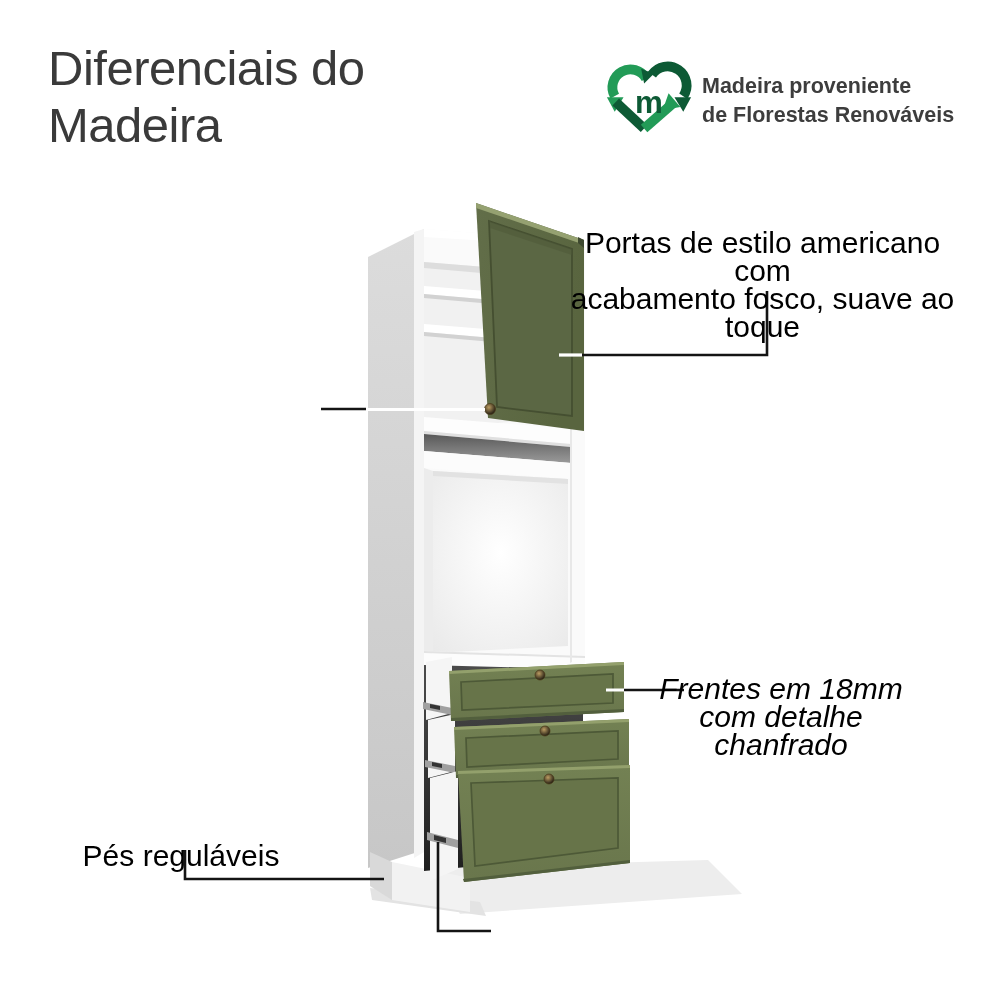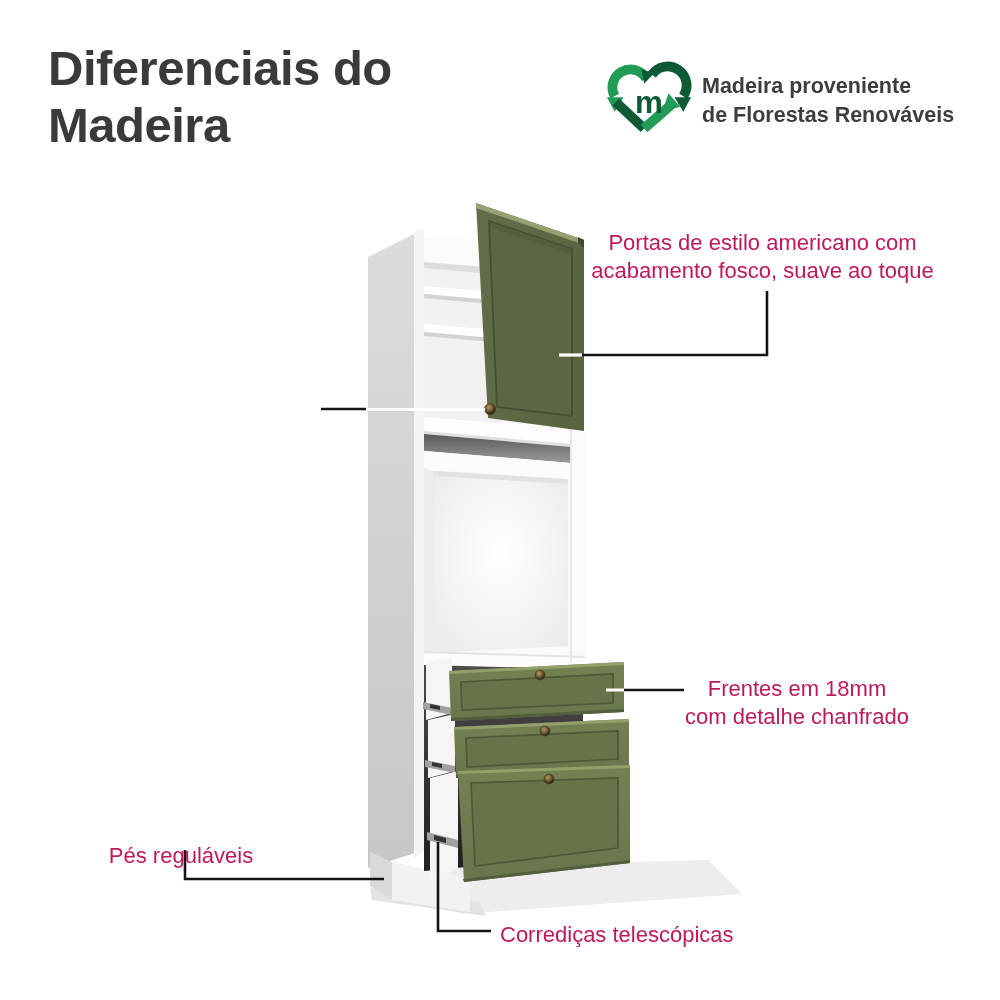--- a/index.html
+++ b/index.html
@@ -12,7 +12,7 @@
   .abs{position:absolute;}
   .title{
     left:48px;top:40px;width:520px;
-    font-size:49px;font-weight:700;line-height:57px;
+    font-size:49px;font-weight:400;line-height:57px;
     letter-spacing:-0.5px;color:#3a3a3a;
   }
   .badge-icon{left:602px;top:60px;width:94px;height:88px;}

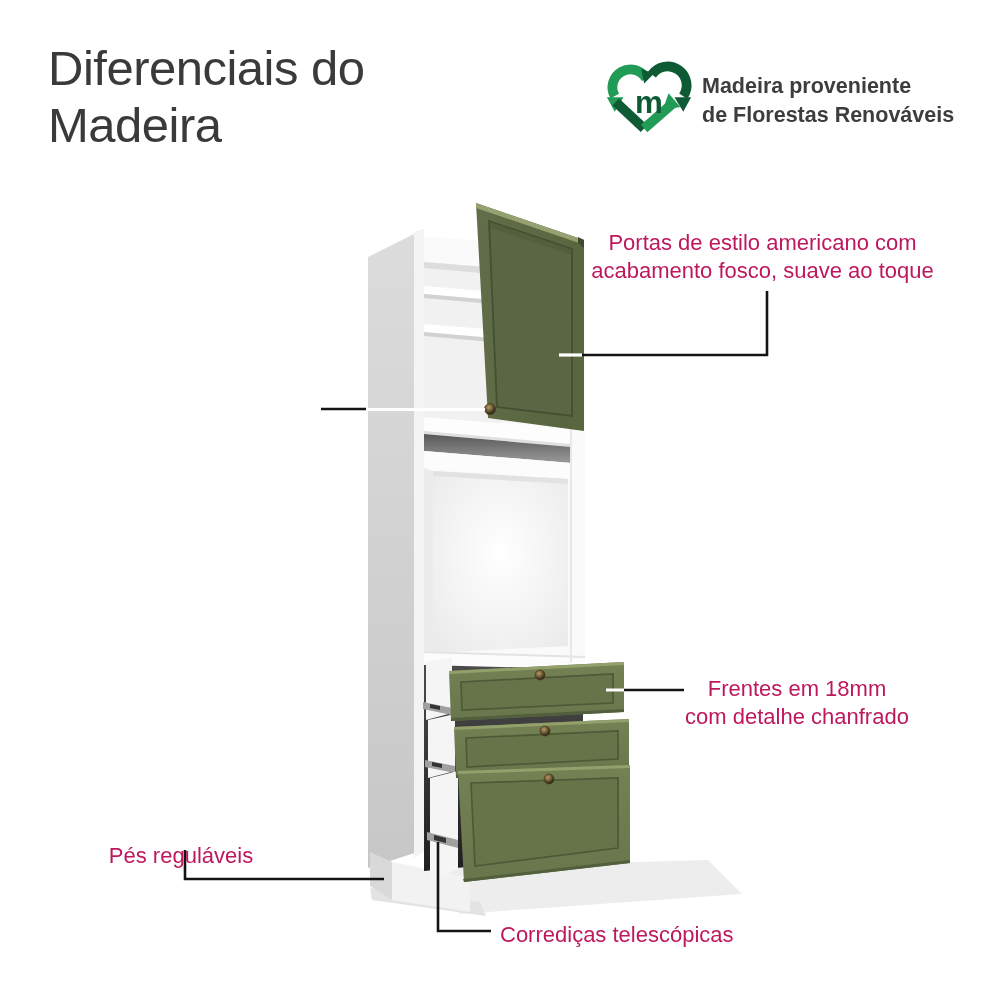--- a/index.html
+++ b/index.html
@@ -21,7 +21,7 @@
     font-size:21.5px;font-weight:700;line-height:29px;color:#3d3d3d;
   }
   .callout{
-    font-size:22px;line-height:28px;color:#be185d;text-align:center;
+    font-size:30px;line-height:28px;color:#000000;text-align:center;
   }
   .co-portas{left:565px;top:229px;width:395px;}
   .co-puxadores{left:88px;top:384px;width:260px;}

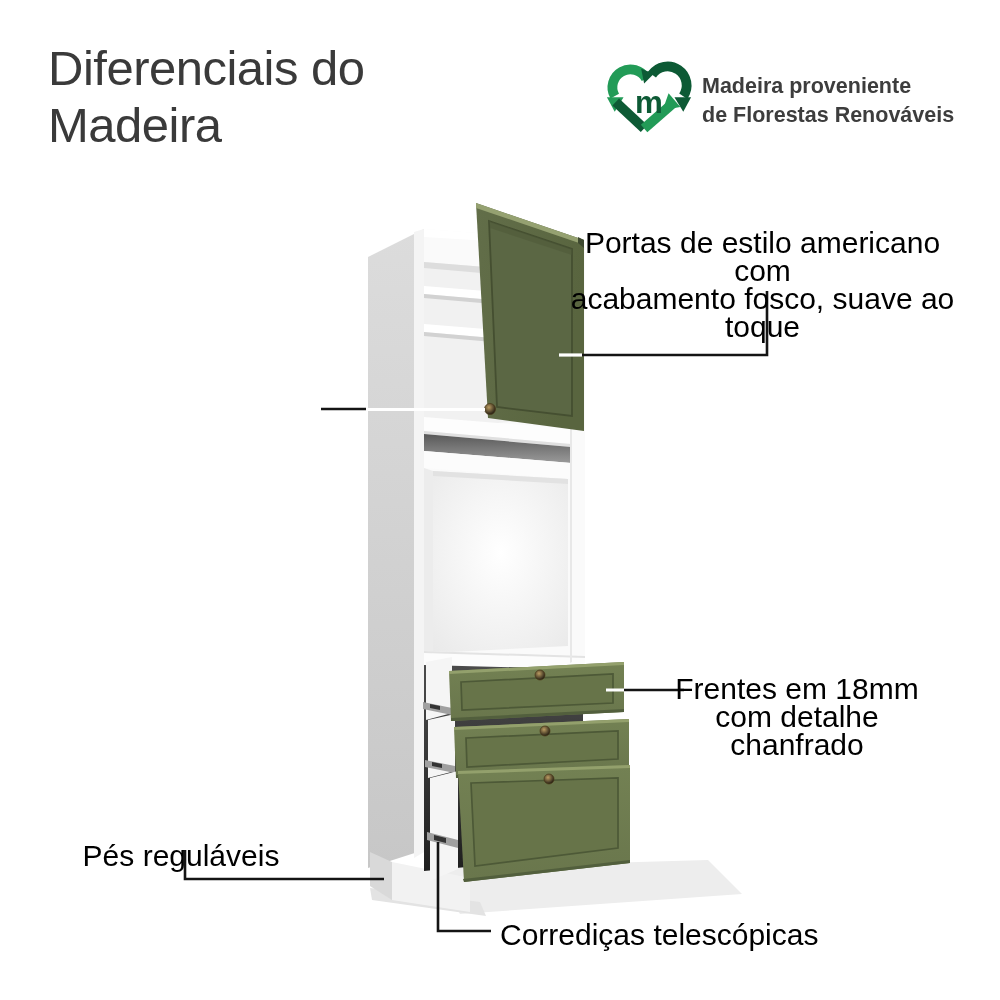--- a/index.html
+++ b/index.html
@@ -25,7 +25,7 @@
   }
   .co-portas{left:565px;top:229px;width:395px;}
   .co-puxadores{left:88px;top:384px;width:260px;}
-  .co-frentes{left:667px;top:675px;width:260px;}
+  .co-frentes{left:651px;top:675px;width:260px;font-style:italic;}
   .co-pes{left:61px;top:842px;width:240px;}
   .co-corredicas{left:500px;top:921px;width:320px;text-align:left;}
   .cabinet{left:0;top:0;width:1000px;height:1000px;}

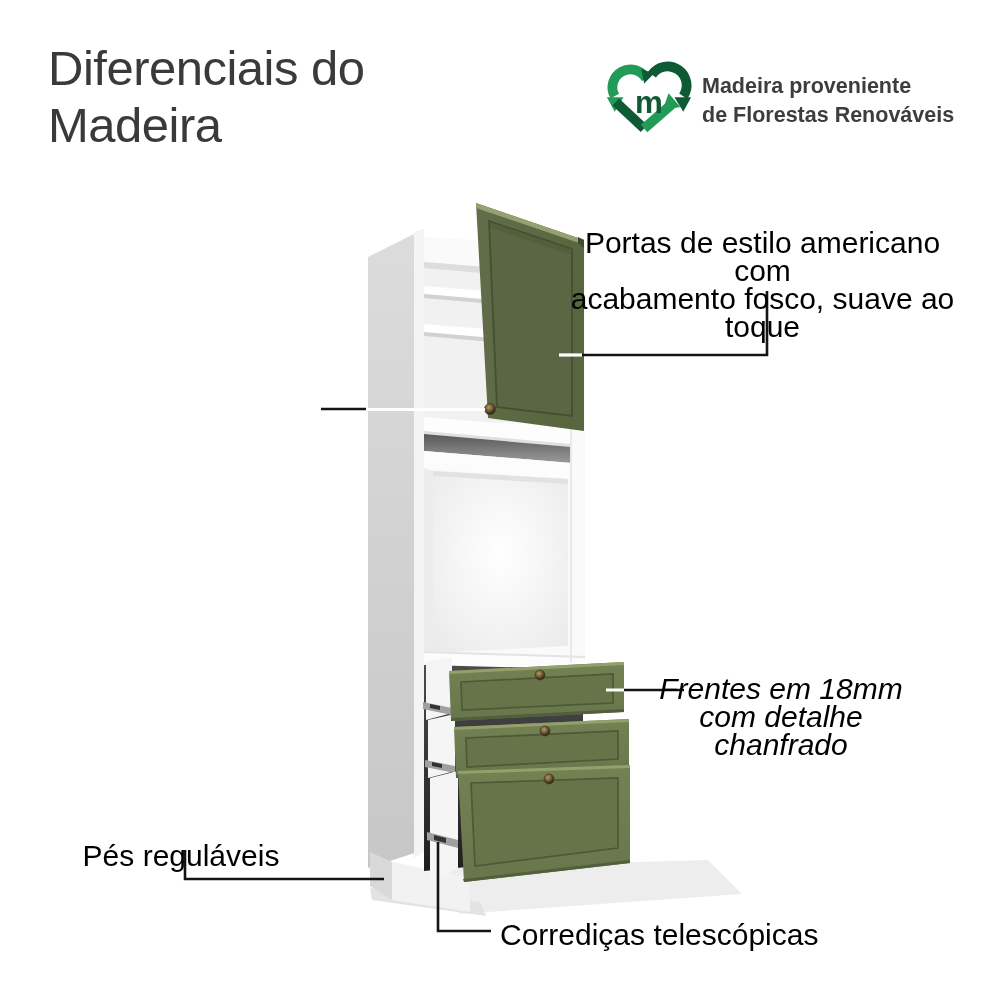--- a/index.html
+++ b/index.html
@@ -199,9 +199,6 @@
   <div class="abs callout co-pes">
     <div>Pés reguláveis</div>
   </div>
-  <div class="abs callout co-corredicas">
-    <div>Corrediças telescópicas</div>
-  </div>
 
 </div>
 

